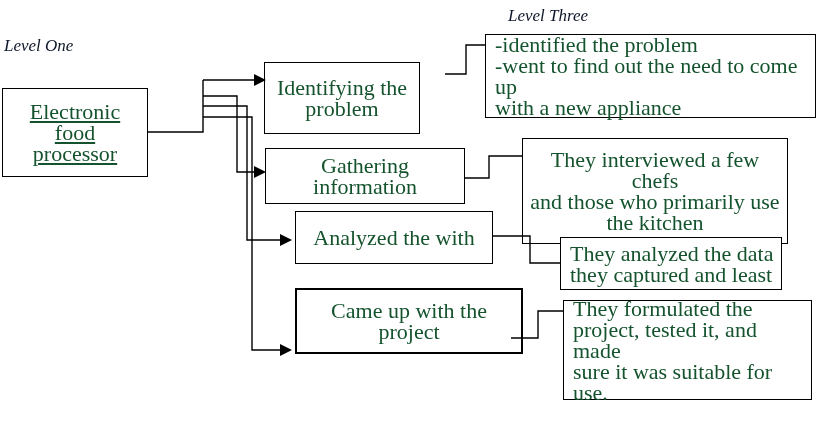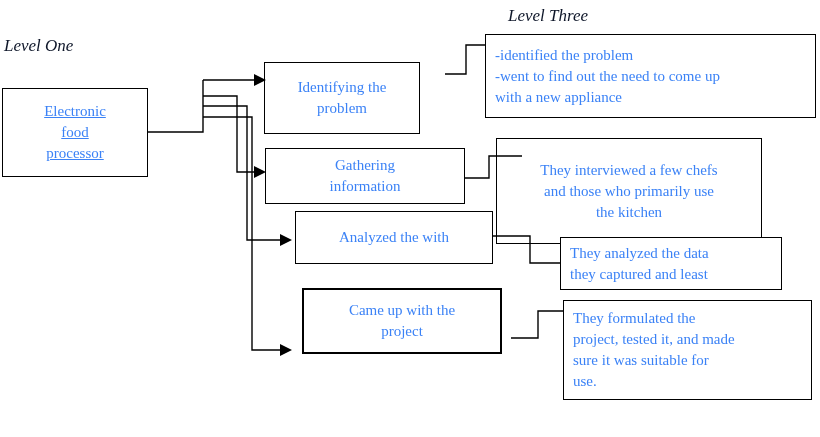--- a/index.html
+++ b/index.html
@@ -34,9 +34,9 @@
     display: flex;
     align-items: center;
     justify-content: center;
-    font-size: 15px;
+    font-size: 22px;
     line-height: 21px;
-    color: #3b82f6;
+    color: #14532d;
   }
   .node.thick {
     border-width: 2.5px;

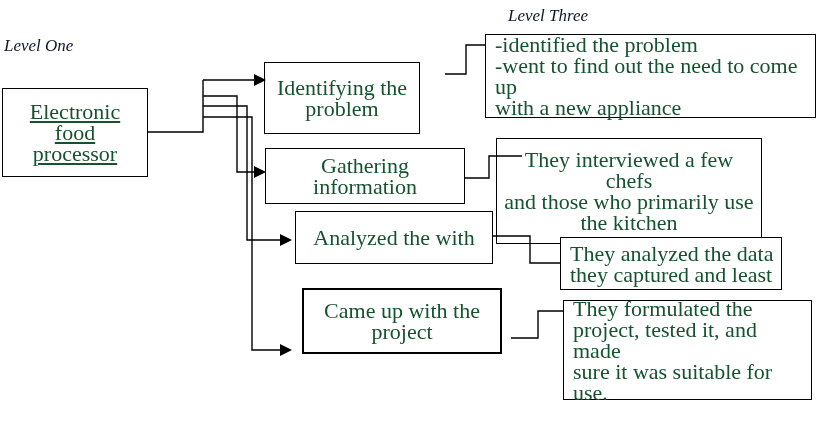--- a/index.html
+++ b/index.html
@@ -104,7 +104,7 @@
 with a new appliance</span>
   </div>
 
-  <div class="node center" style="left:496px; top:138px; width:266px; height:106px;">
+  <div class="node center" style="left:522px; top:138px; width:266px; height:106px;">
     <span class="txt">They interviewed a few chefs
 and those who primarily use
 the kitchen</span>

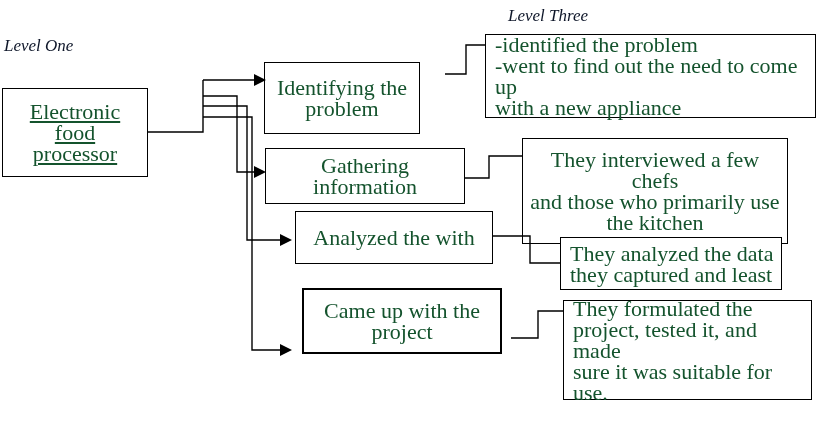--- a/index.html
+++ b/index.html
@@ -93,7 +93,7 @@
     <span class="txt">Analyzed the with</span>
   </div>
 
-  <div class="node center thick" style="left:302px; top:288px; width:200px; height:66px;">
+  <div class="node center thick" style="left:295px; top:288px; width:228px; height:66px;">
     <span class="txt">Came up with the
 project</span>
   </div>

